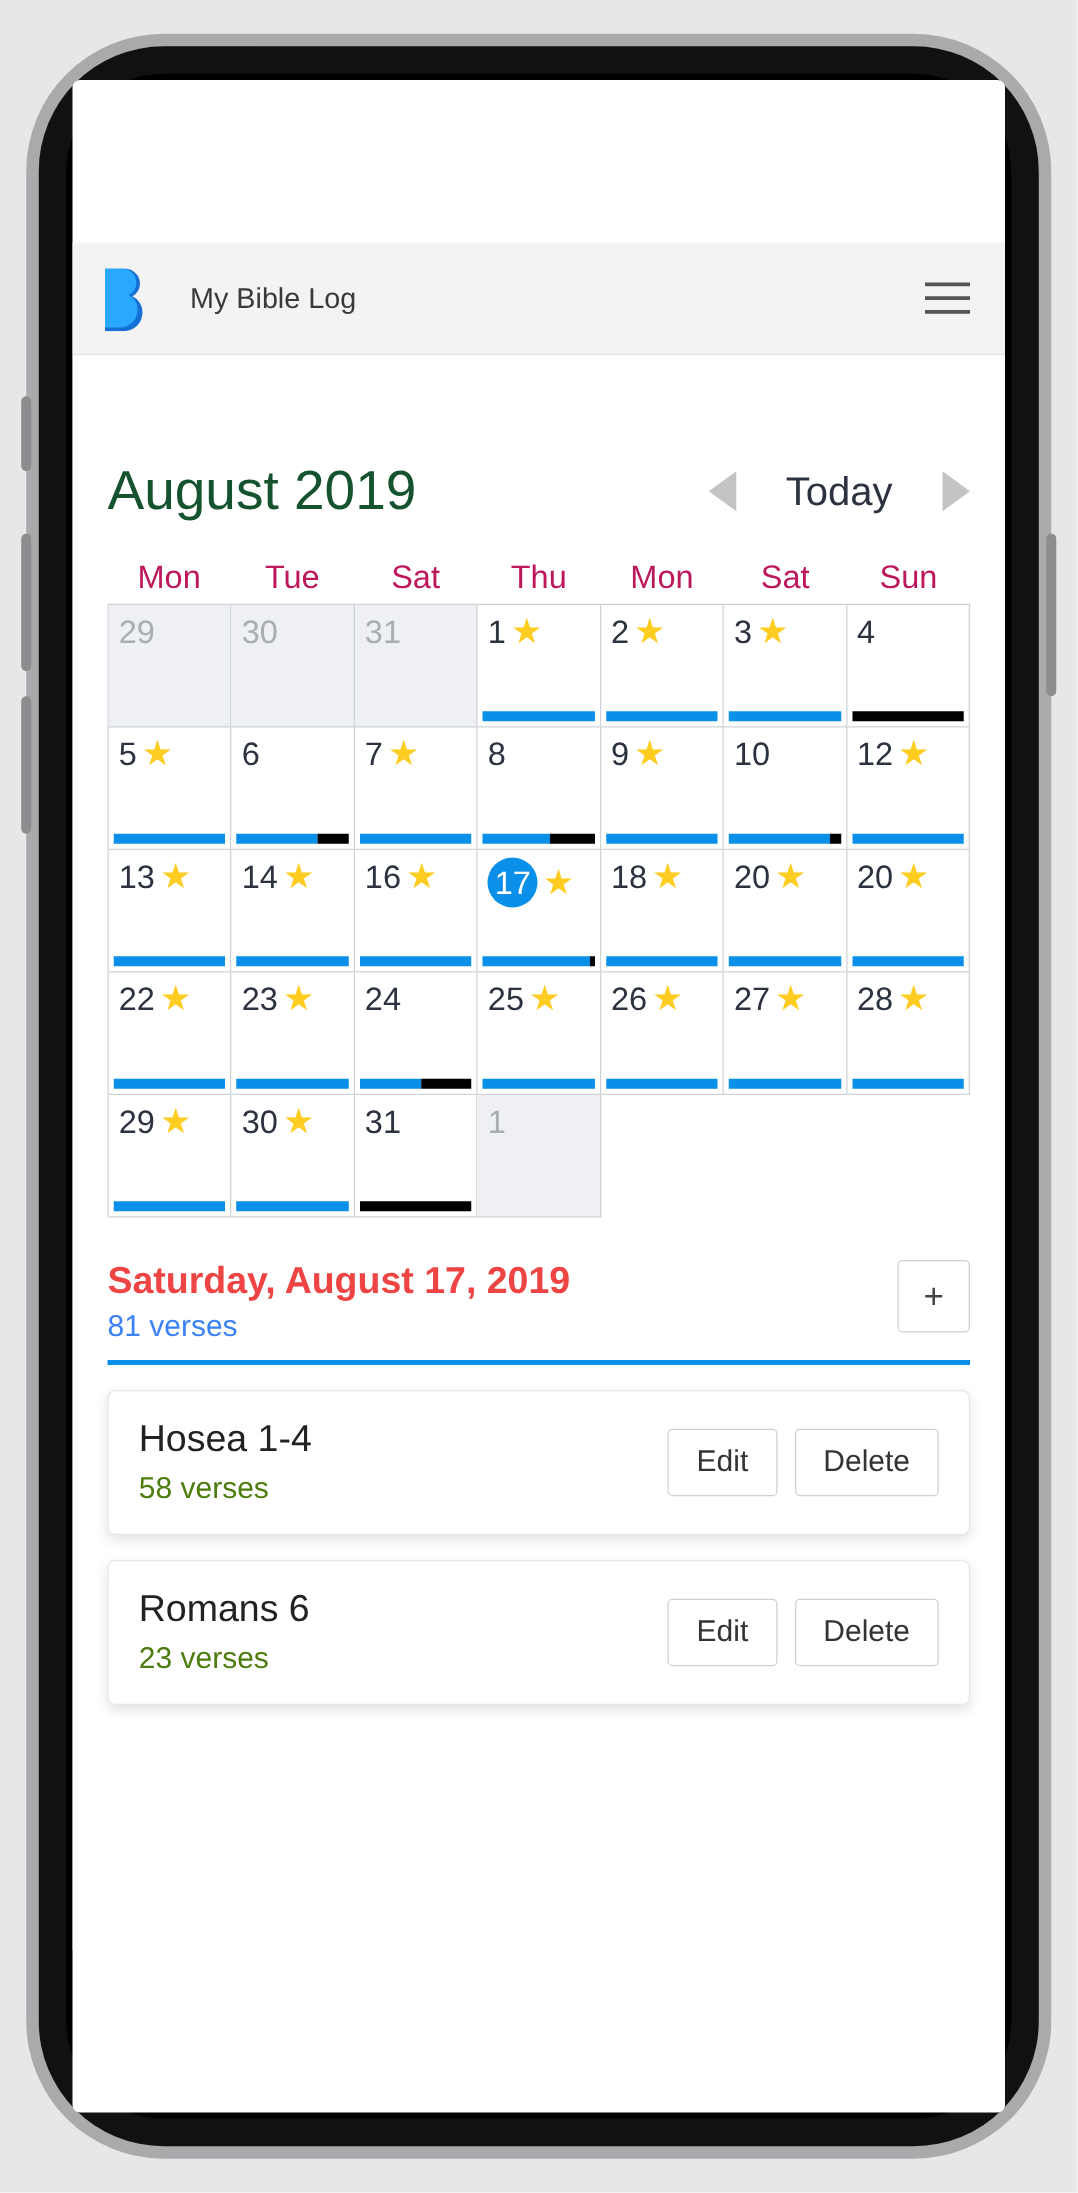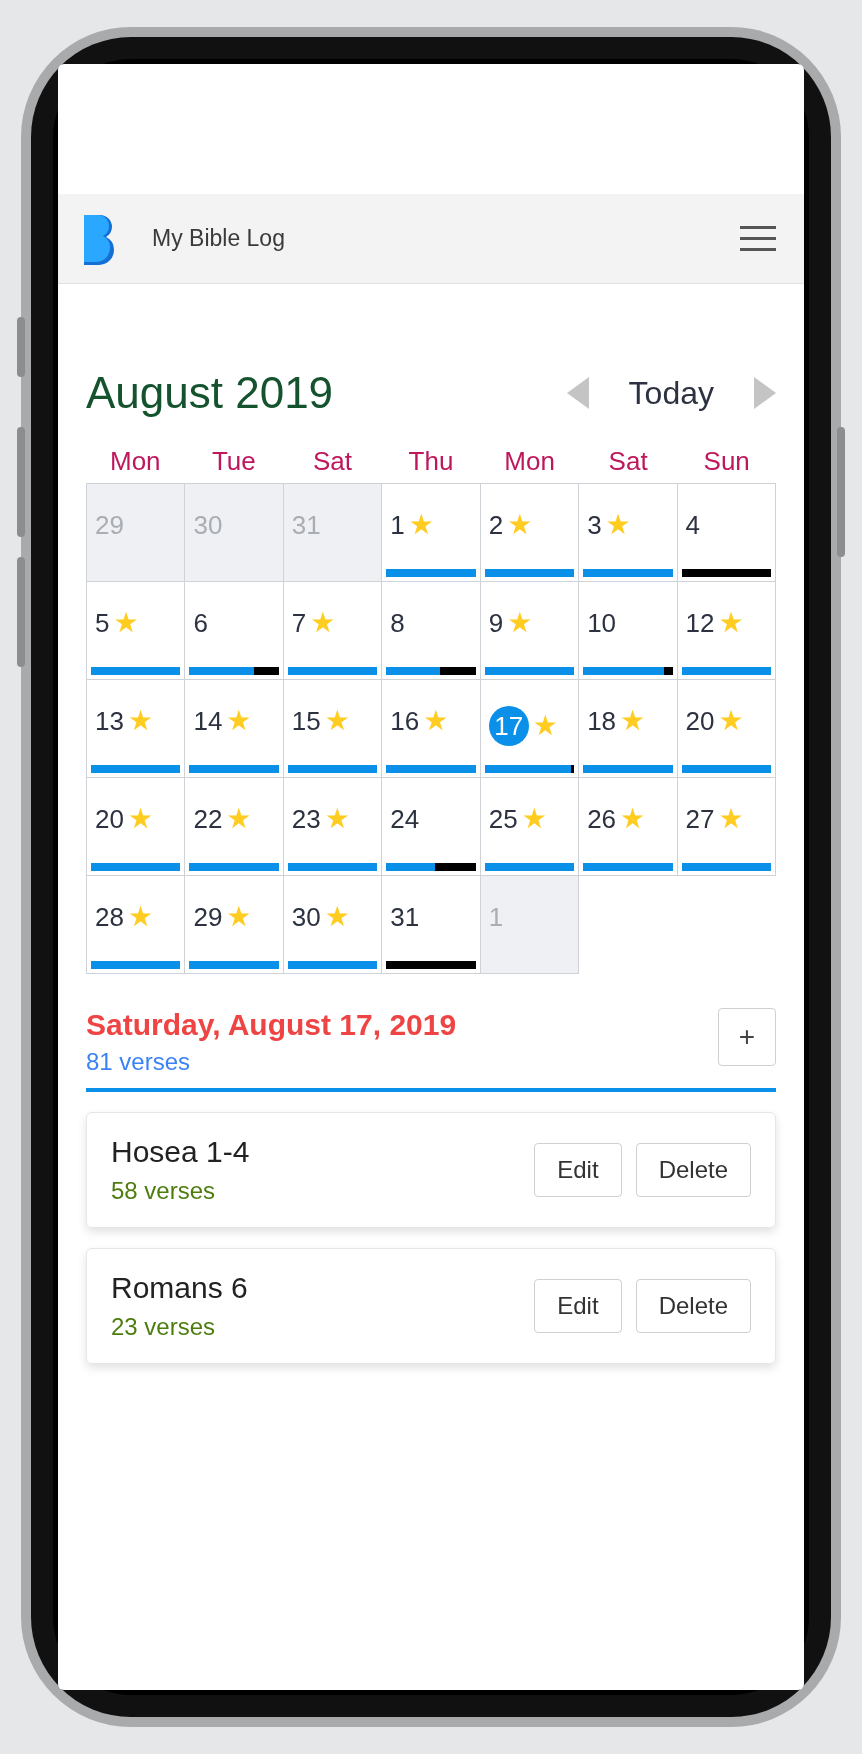--- a/index.html
+++ b/index.html
@@ -171,7 +171,7 @@
     cursor: pointer;
   }
   .day.other { background: #eef0f3; }
-  .day .num { font-size: 26px; color: #2c3240; display: inline-block; margin-top: 20px; }
+  .day .num { font-size: 26px; color: #2c3240; display: inline-block; }
   .day.other .num { color: #a9adb4; }
   .day .star { color: #ffcc22; font-size: 28px; margin-left: 4px; line-height: 1; }
   .day.selected .num {

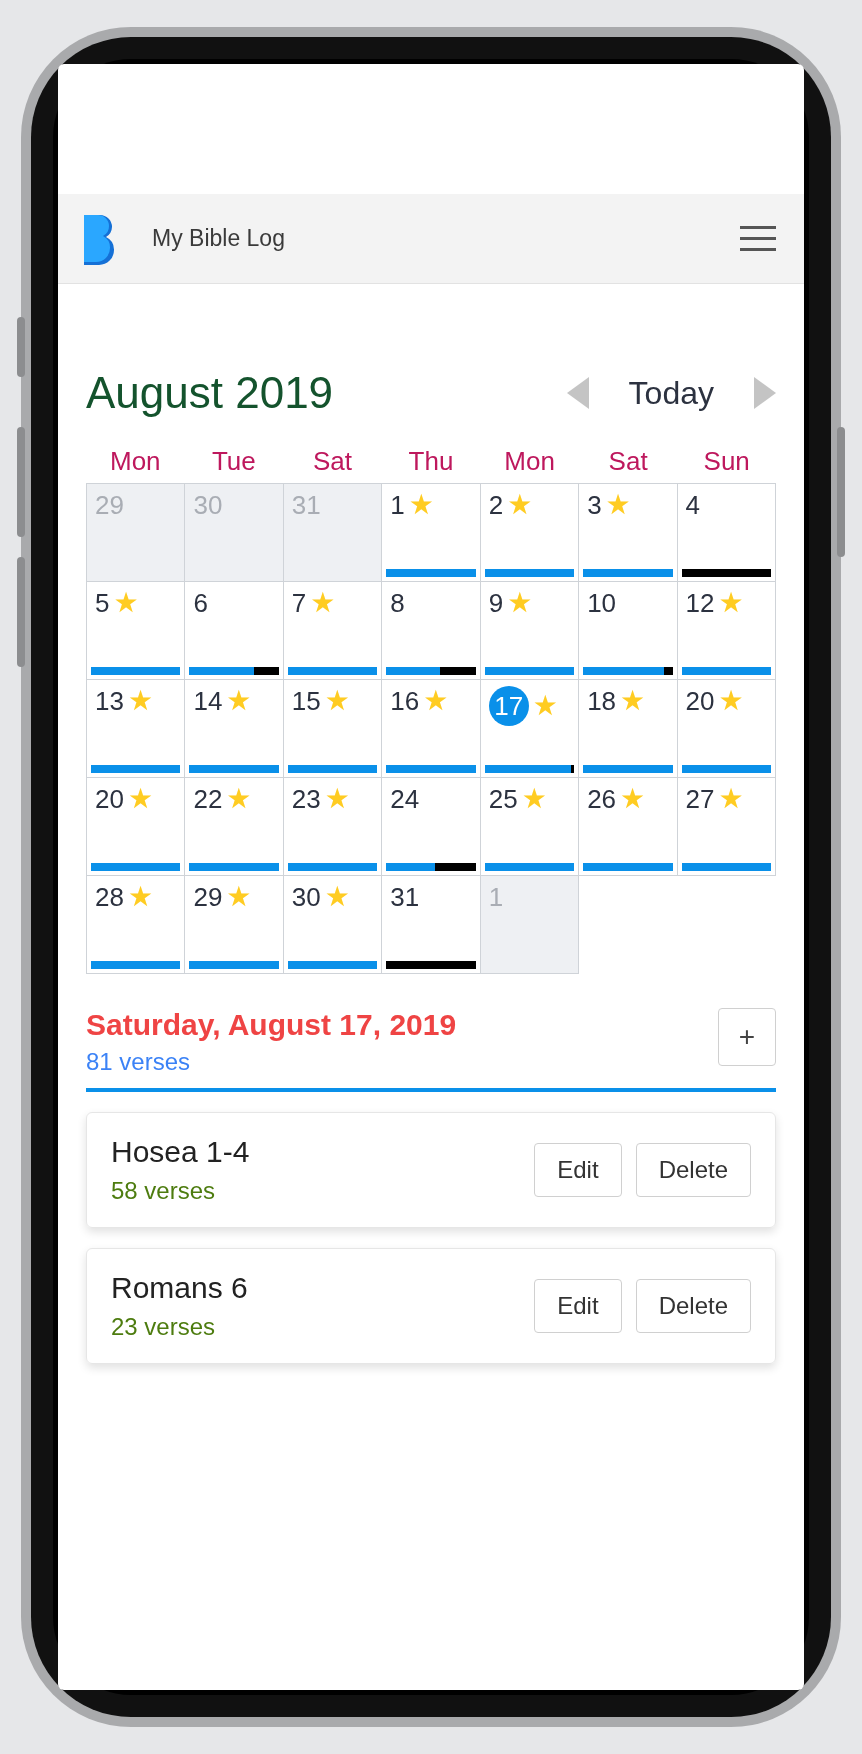--- a/index.html
+++ b/index.html
@@ -326,9 +326,6 @@
                     <div class="blue" style="width: 100%;"></div>
                   </div></div>
                 <div class="day"><span class="num">14</span><span class="star">★</span><div class="progress">
-                    <div class="blue" style="width: 100%;"></div>
-                  </div></div>
-                <div class="day"><span class="num">15</span><span class="star">★</span><div class="progress">
                     <div class="blue" style="width: 100%;"></div>
                   </div></div>
                 <div class="day"><span class="num">16</span><span class="star">★</span><div class="progress">

